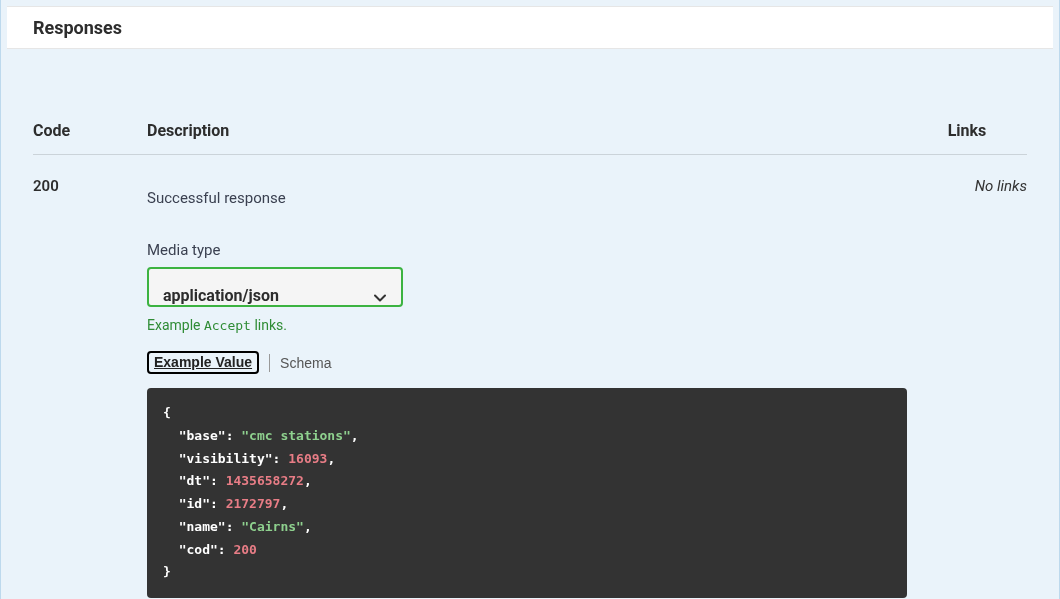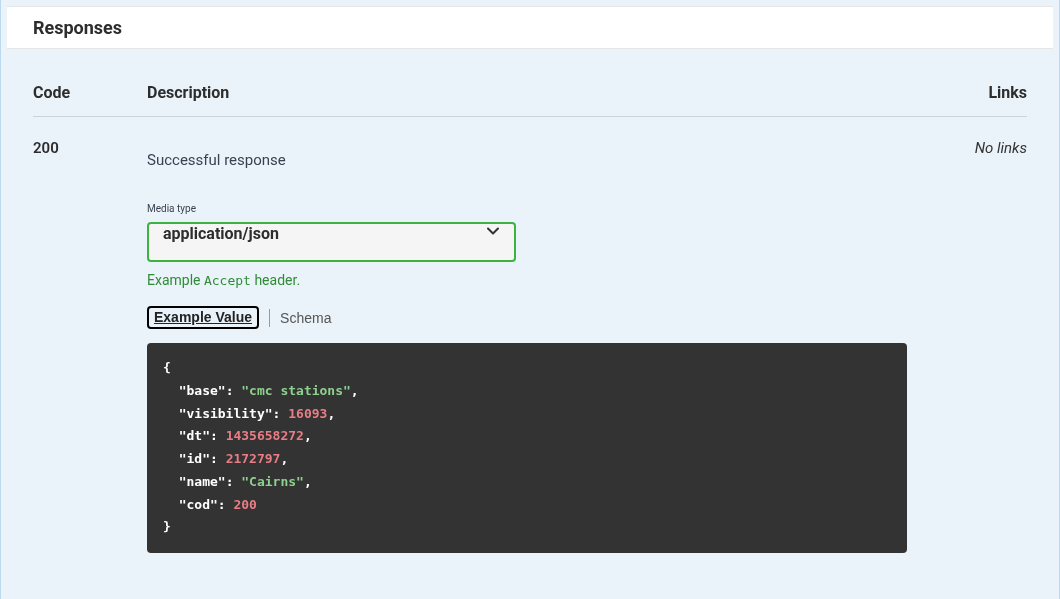--- a/index.html
+++ b/index.html
@@ -31,6 +31,7 @@
   }
   .responses-body {
     padding: 0 26px;
+    margin-top: 38px;
   }
   .cols {
     display: flex;

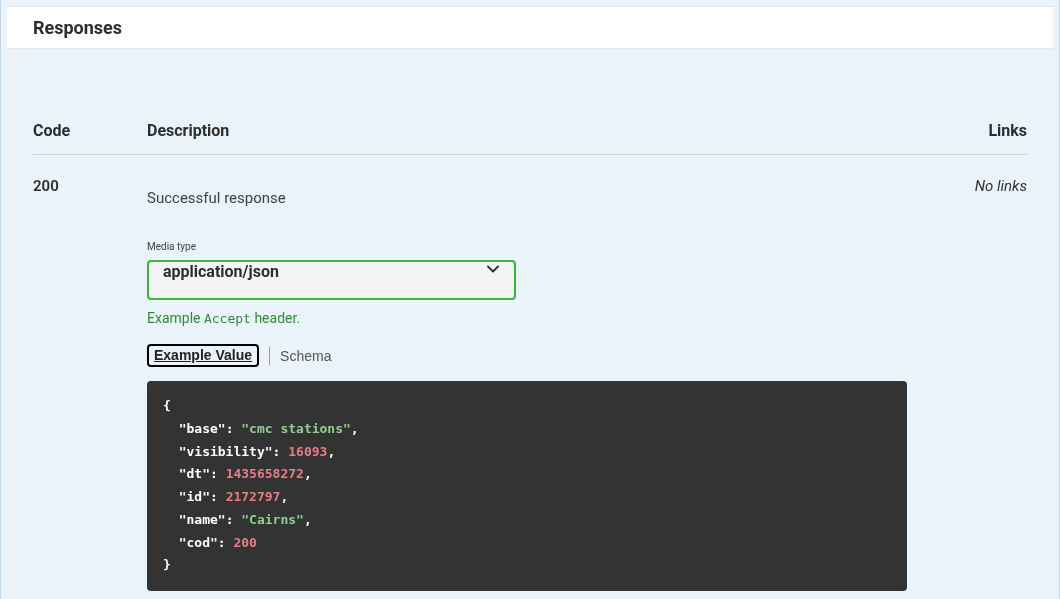--- a/index.html
+++ b/index.html
@@ -41,7 +41,7 @@
   }
   .col-code { width: 114px; }
   .col-desc { flex: 1; }
-  .col-links { width: 120px; text-align: right; }
+  .col-links { width: 120px; text-align: center; }
   .col-head {
     font-size: 16px;
     font-weight: 700;

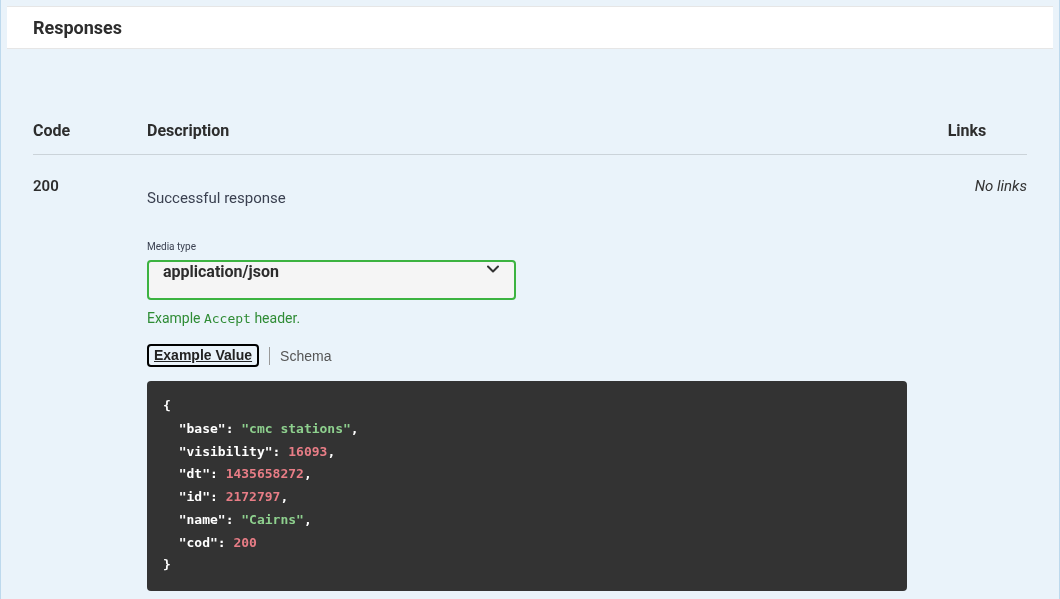--- a/index.html
+++ b/index.html
@@ -73,7 +73,7 @@
   }
   .media-label {
     margin-top: 34px;
-    font-size: 10px;
+    font-size: 15px;
     color: #3b4151;
   }
   .select-wrap {

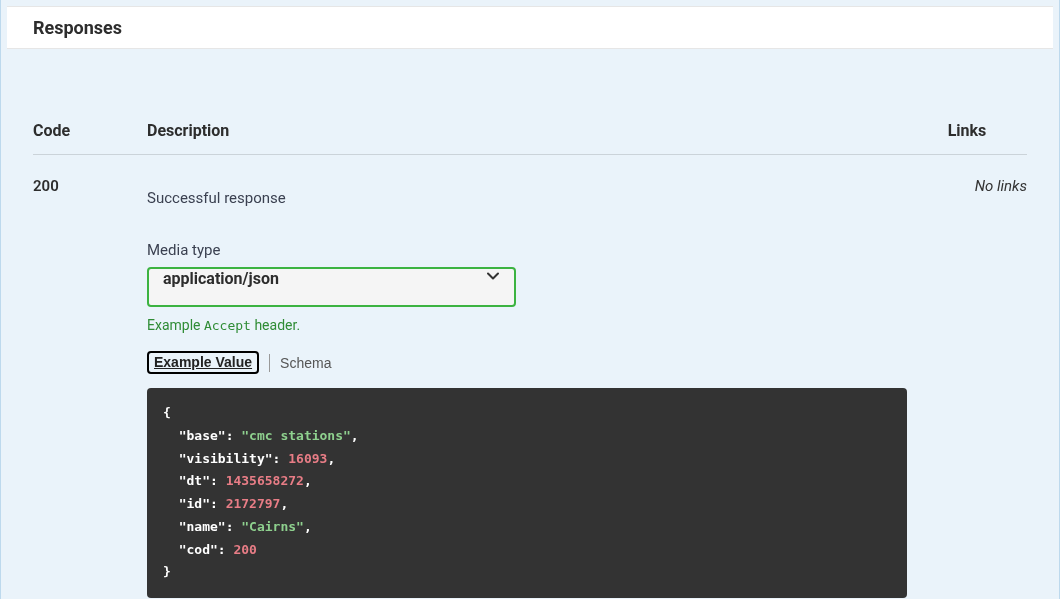--- a/index.html
+++ b/index.html
@@ -78,14 +78,14 @@
   }
   .select-wrap {
     margin-top: 8px;
-    width: 369px;
+    width: 256px;
     height: 40px;
     position: relative;
     border: 2px solid #3cb341;
     border-radius: 4px;
     background: #f5f5f5;
     display: flex;
-    align-items: flex-start;
+    align-items: flex-end;
     padding: 0 14px;
     cursor: pointer;
   }

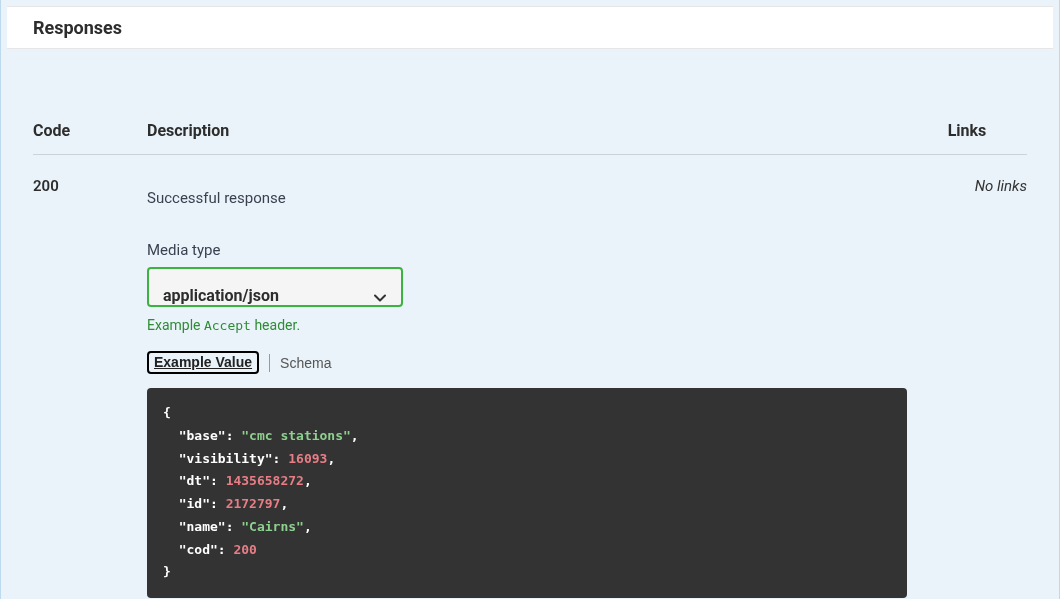--- a/index.html
+++ b/index.html
@@ -192,7 +192,7 @@
         </div>
 
         <div class="accept-hint">
-          <span>Example </span><code>Accept</code><span> header.</span>
+          <span>Example </span><code>Accept</code><span> links.</span>
         </div>
 
         <div class="tabs">

